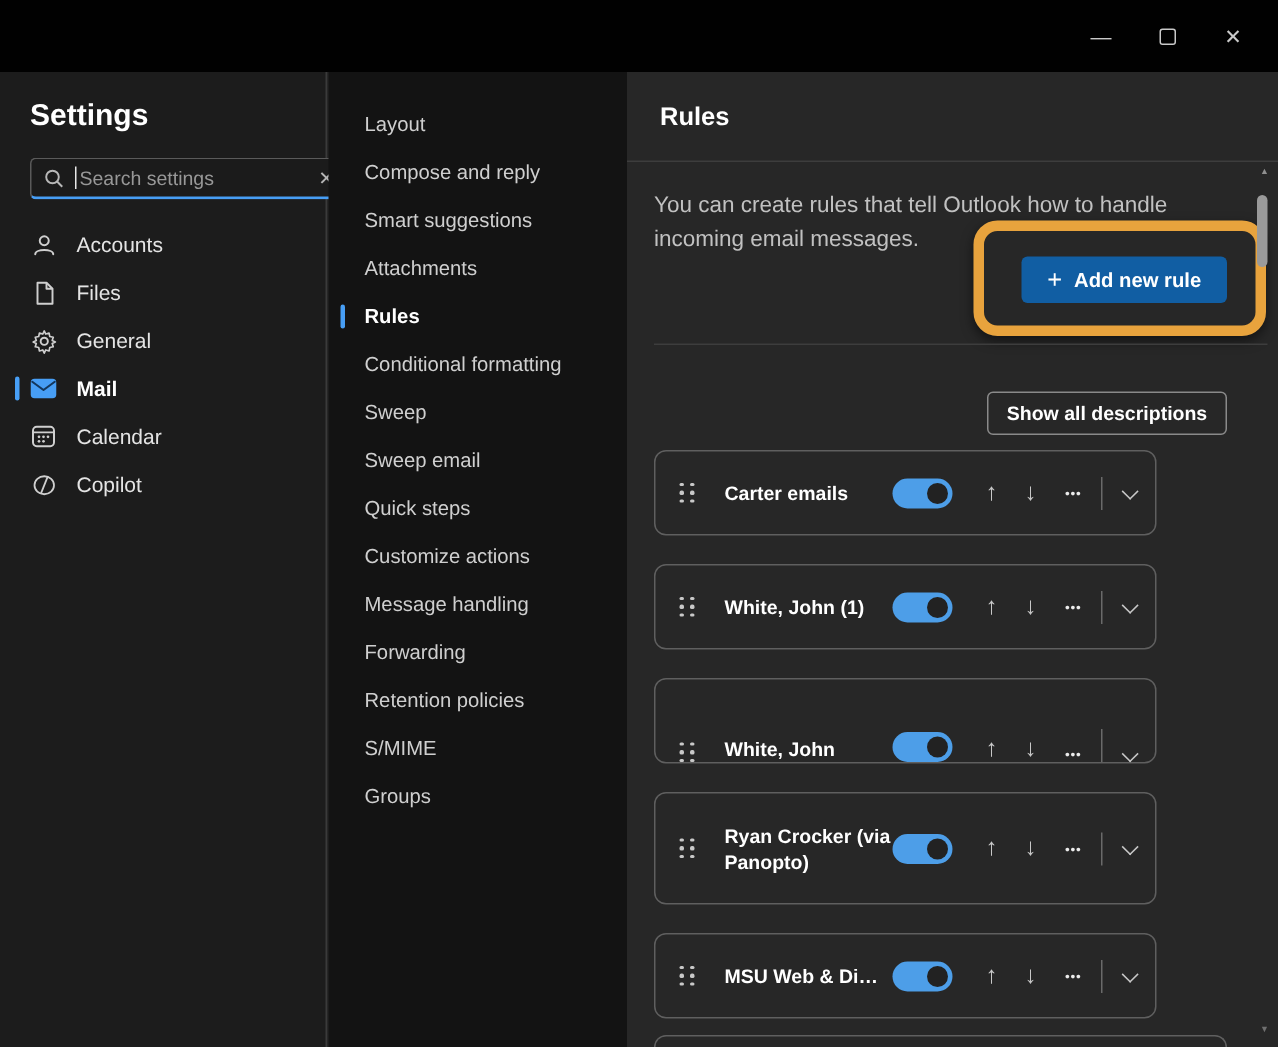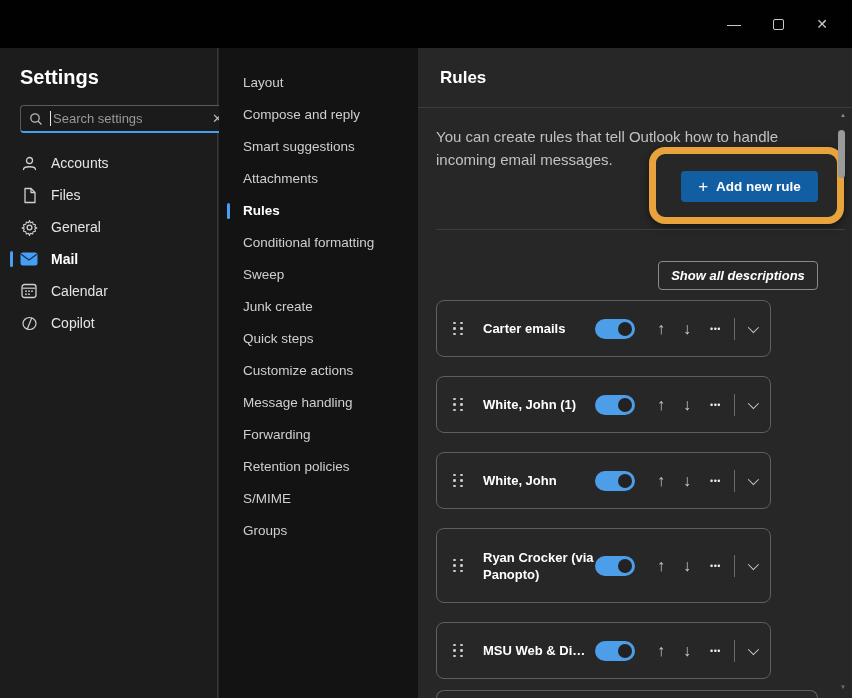--- a/index.html
+++ b/index.html
@@ -46,7 +46,7 @@
   .add-btn .plus{font-size:17px;font-weight:normal;line-height:1;}
   .annotation{position:absolute;left:231px;top:39px;width:195px;height:77px;border:7px solid var(--annotation);border-radius:16px;box-shadow:0 3px 8px rgba(0,0,0,.5);pointer-events:none;}
   .hr{position:absolute;left:18px;right:7px;top:121px;height:1px;background:#3d3d3d;}
-  .showall-btn{position:absolute;left:240px;top:153px;width:160px;height:29px;background:transparent;border:1px solid #8a8a8a;border-radius:4px;color:#fff;font-weight:bold;font-size:13px;font-family:inherit;cursor:default;font-style:italic;}
+  .showall-btn{position:absolute;left:240px;top:153px;width:160px;height:29px;background:transparent;border:1px solid #8a8a8a;border-radius:4px;color:#fff;font-weight:bold;font-size:13px;font-family:inherit;cursor:default;}
   
   .rule-row{position:absolute;left:18px;width:335px;height:57px;border:1px solid #5f5f5f;border-radius:8px;display:flex;align-items:center;}
   .rule-row.tall{height:75px;}

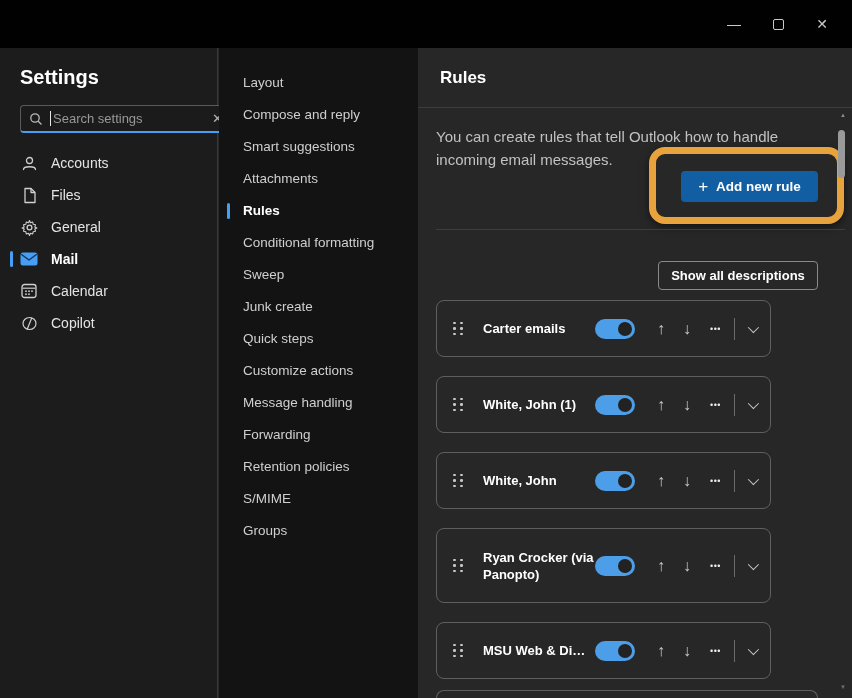--- a/index.html
+++ b/index.html
@@ -166,7 +166,7 @@
   <div class="nav-item selected">Rules</div>
   <div class="nav-item">Conditional formatting</div>
   <div class="nav-item">Sweep</div>
-  <div class="nav-item">Junk create</div>
+  <div class="nav-item">Sweep email</div>
   <div class="nav-item">Quick steps</div>
   <div class="nav-item">Customize actions</div>
   <div class="nav-item">Message handling</div>

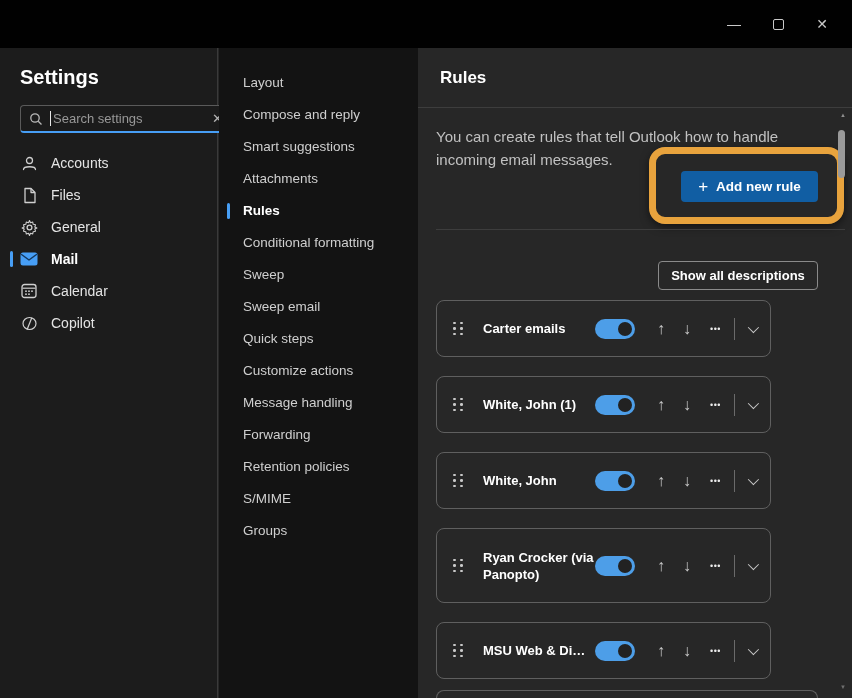--- a/index.html
+++ b/index.html
@@ -234,7 +234,7 @@
       <span class="chev"></span>
     </div>
 
-    <div class="rule-row" style="top:344px;">
+    <div class="rule-row" style="top:344px;align-items:flex-end;">
       <div class="drag">
           <i></i>
           <i></i>

